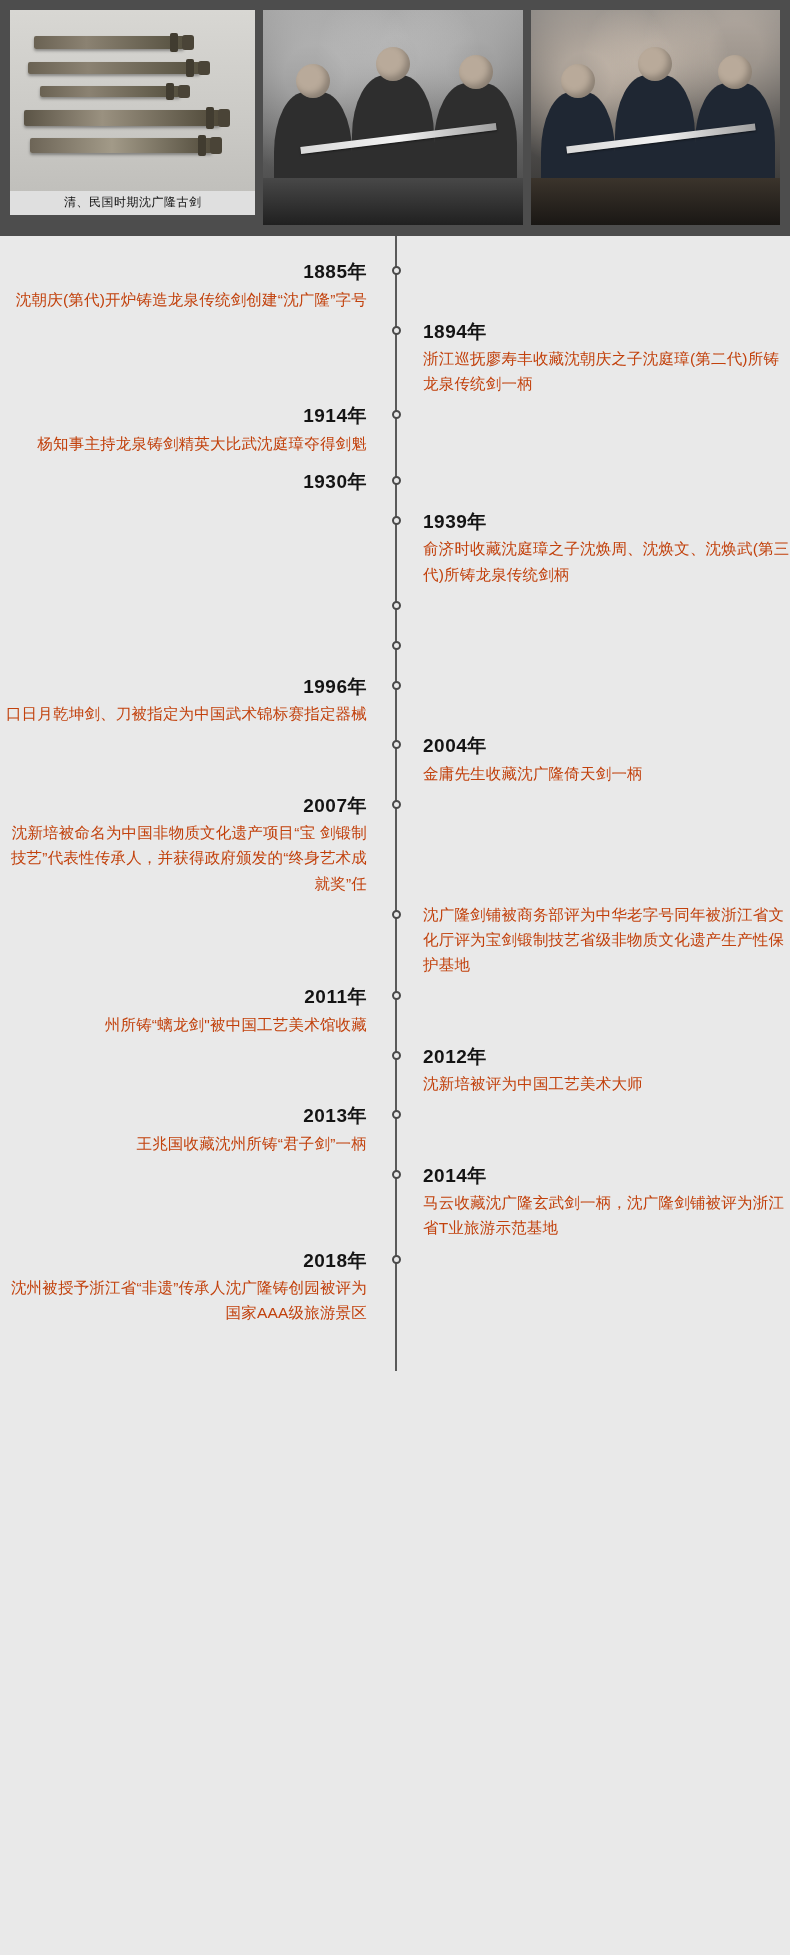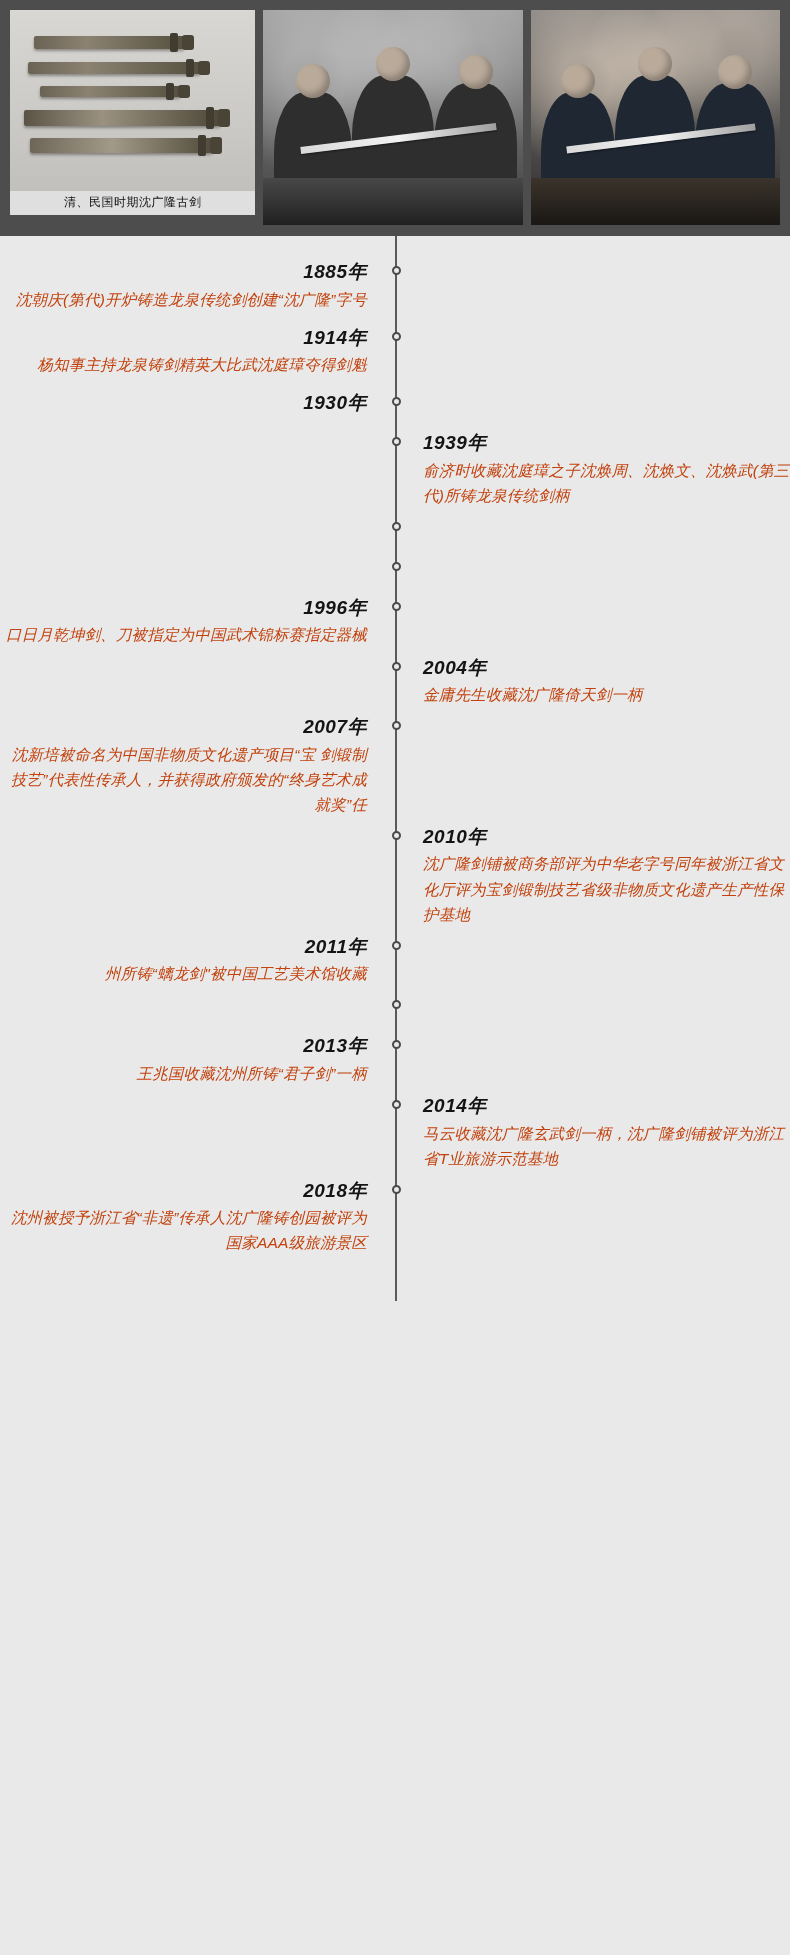--- a/index.html
+++ b/index.html
@@ -156,7 +156,6 @@
   .col {
     width: 399px;
     padding: 0 0 0 0;
-    font-style: italic;
   }
   .col.left {
     text-align: right;

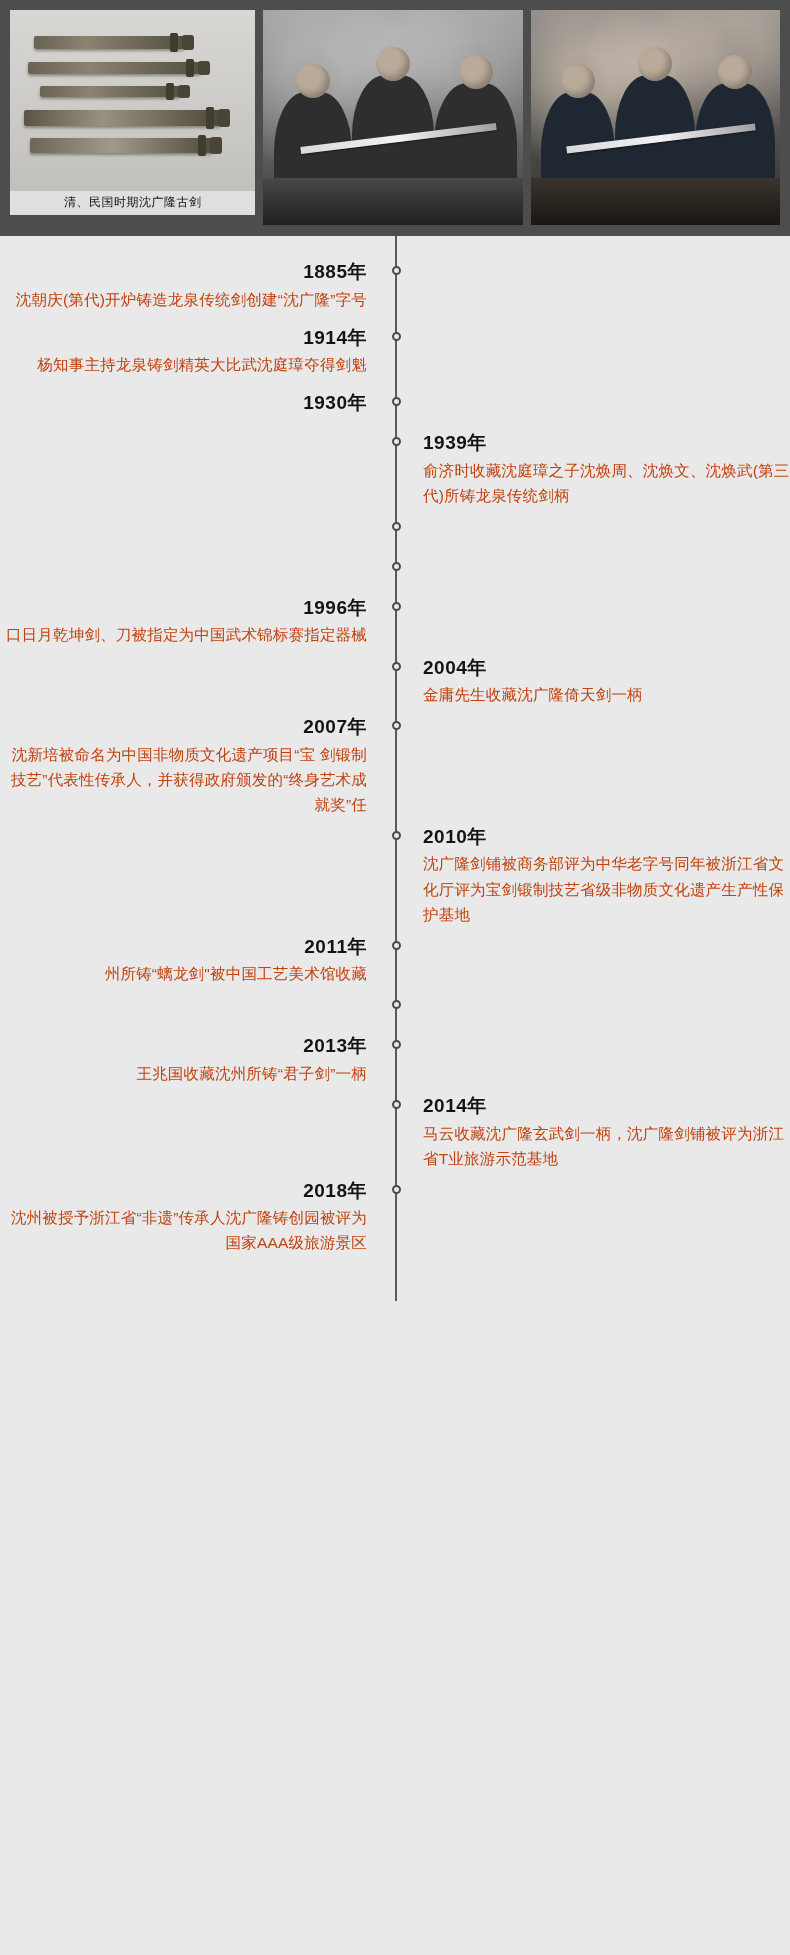--- a/index.html
+++ b/index.html
@@ -268,6 +268,14 @@
           <div class="node" style="top: 8px;"></div>
         </div>
         <div class="spacer"></div>
+        <div class="row">
+          <div class="col left"></div>
+          <div class="col right">
+            <div class="year">1894年</div>
+            <div class="desc">浙江巡抚廖寿丰收藏沈朝庆之子沈庭璋(第二代)所铸龙泉传统剑一柄</div>
+          </div>
+          <div class="node" style="top: 8px;"></div>
+        </div>
         <div class="spacer"></div>
         <div class="row">
           <div class="col left">

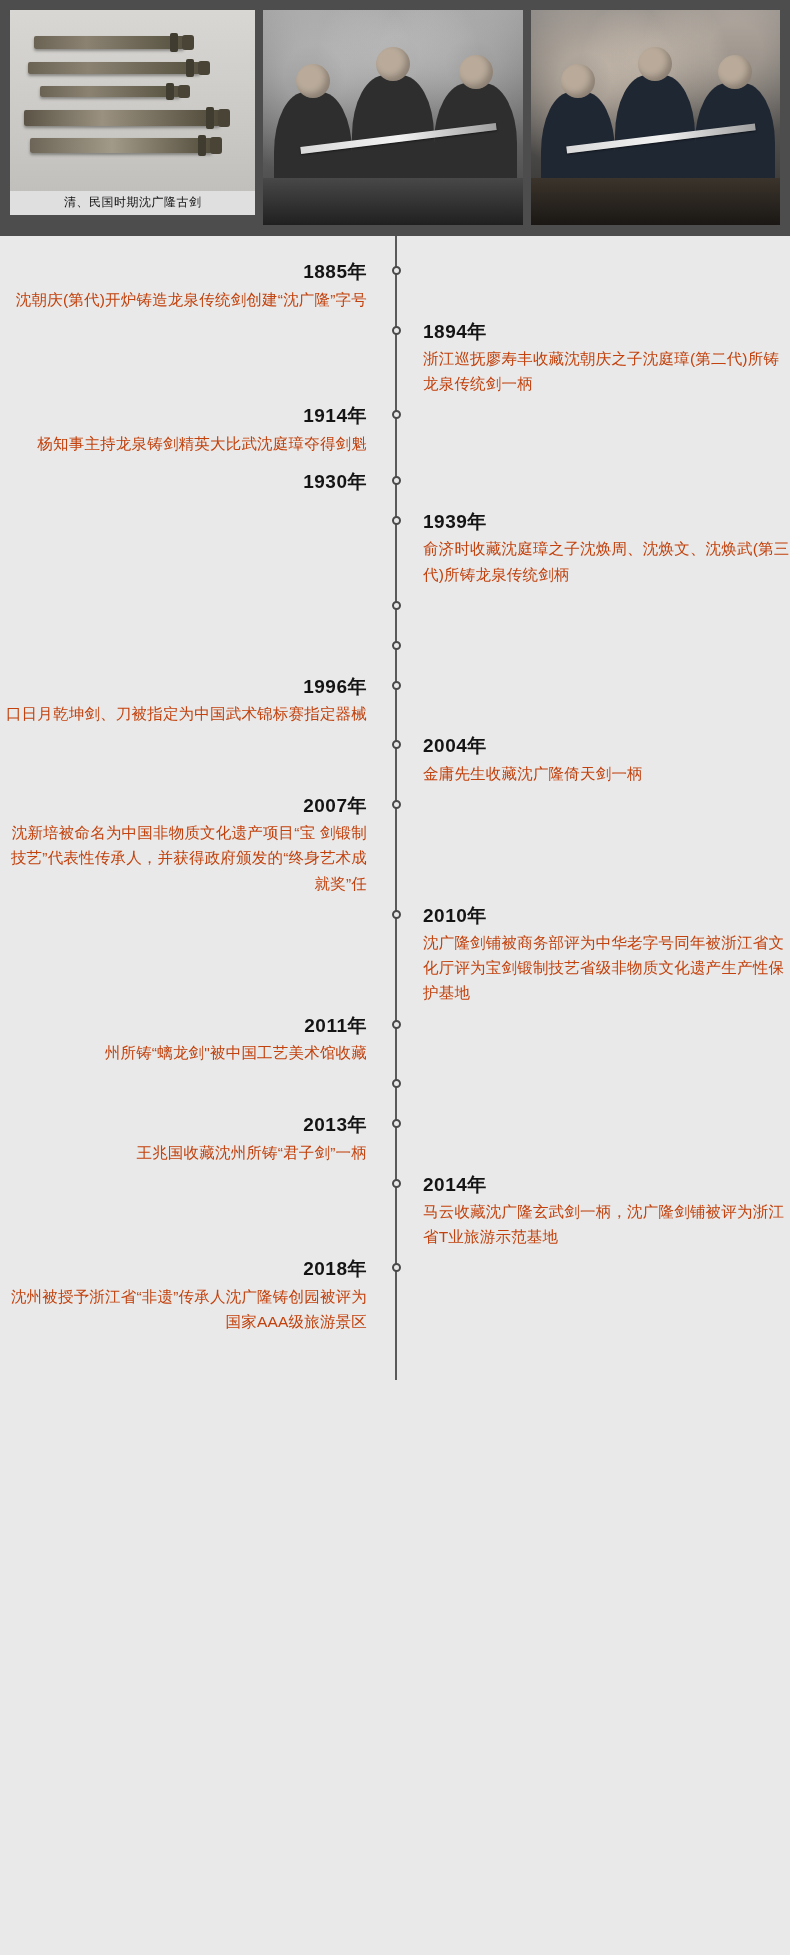--- a/index.html
+++ b/index.html
@@ -344,7 +344,6 @@
         <div class="row">
           <div class="col left"></div>
           <div class="col right">
-            <div class="year">2010年</div>
             <div class="desc">沈广隆剑铺被商务部评为中华老字号同年被浙江省文化厅评为宝剑锻制技艺省级非物质文化遗产生产性保护基地</div>
           </div>
           <div class="node" style="top: 8px;"></div>

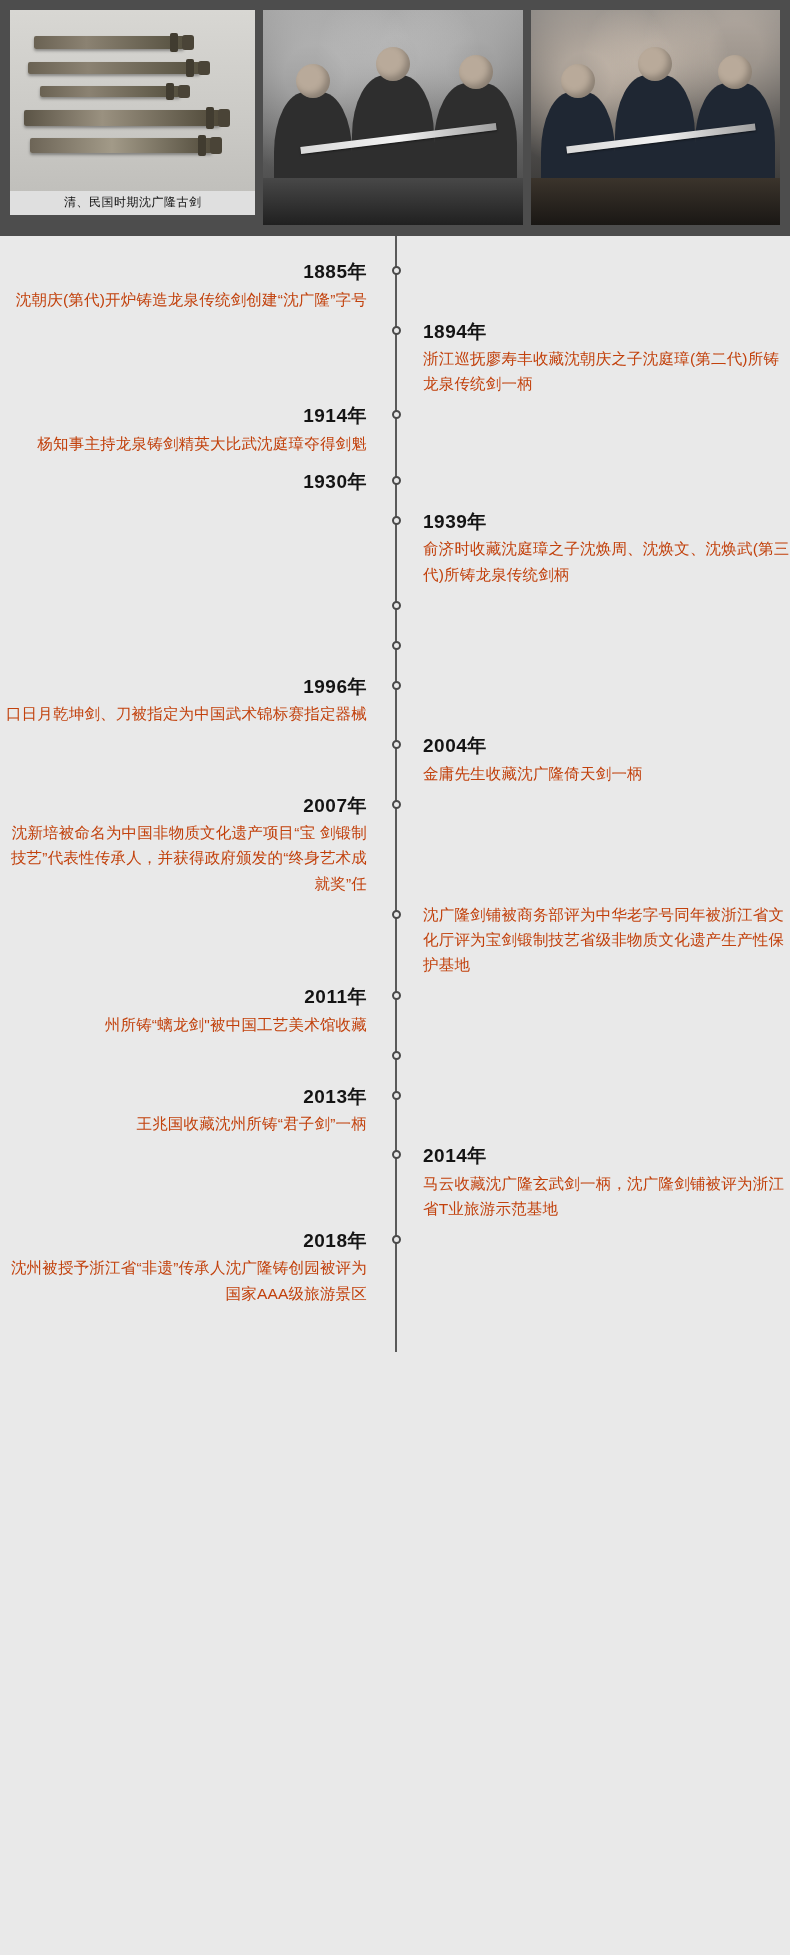--- a/index.html
+++ b/index.html
@@ -360,6 +360,10 @@
         <div class="spacer"></div>
         <div class="row">
           <div class="col left"></div>
+          <div class="col right">
+            <div class="year">2012年</div>
+            <div class="desc">沈新培被评为中国工艺美术大师</div>
+          </div>
           <div class="node" style="top: 8px;"></div>
         </div>
         <div class="spacer"></div>

